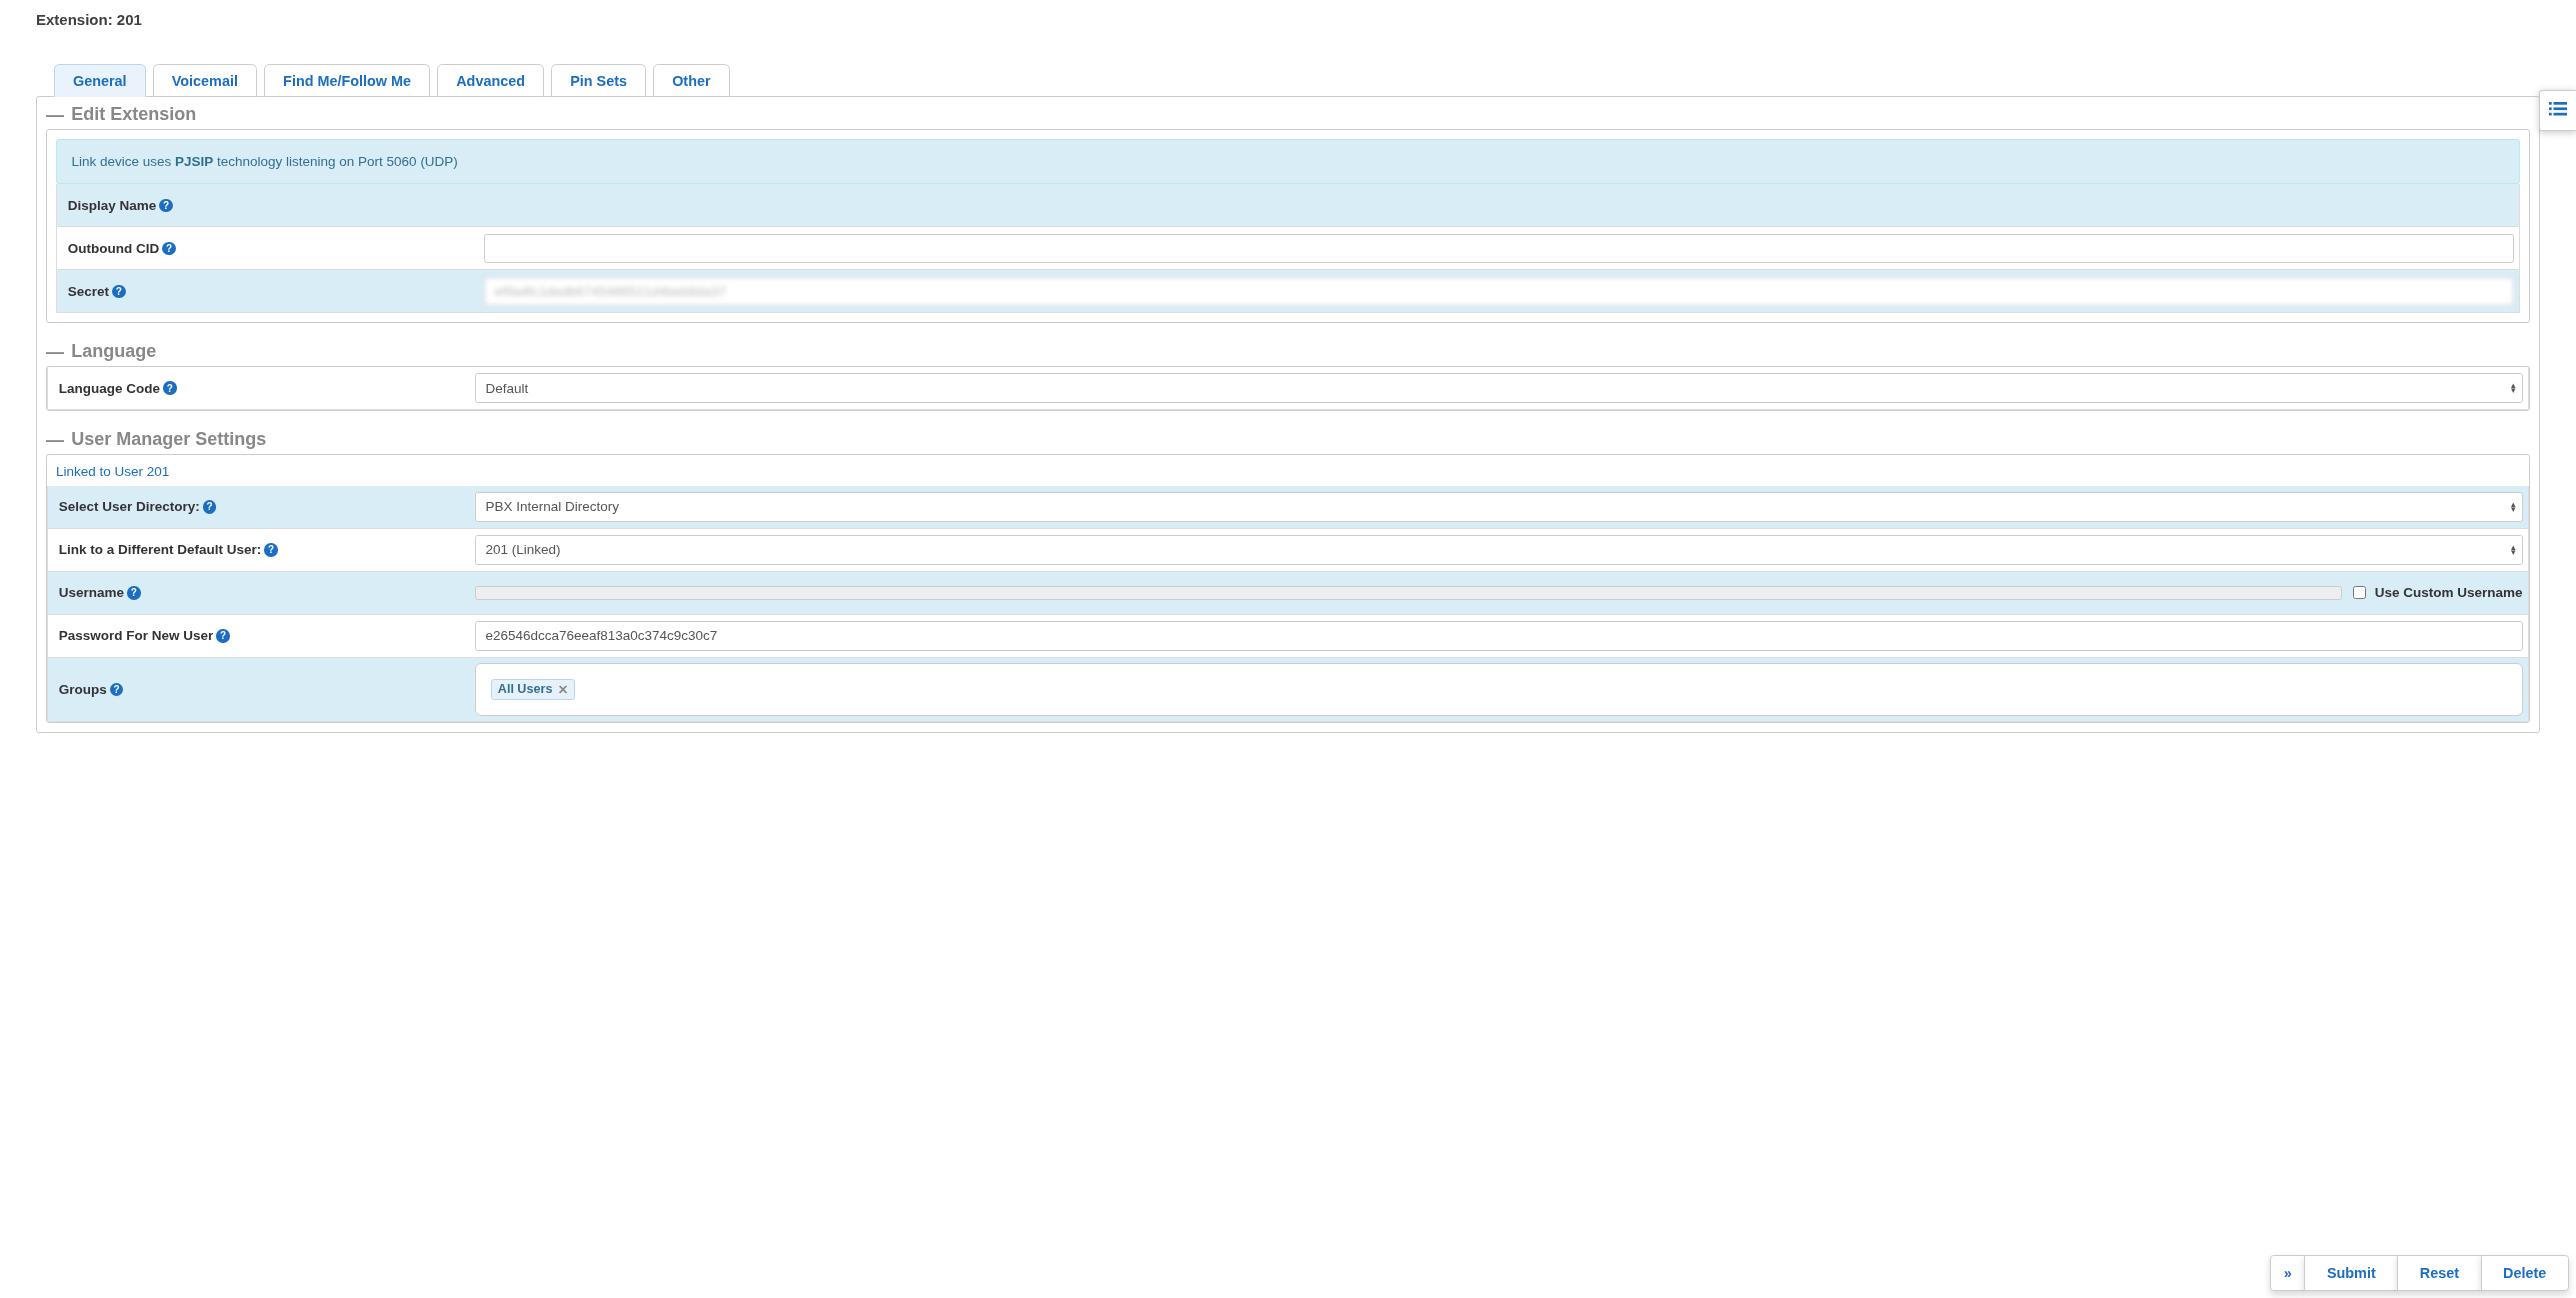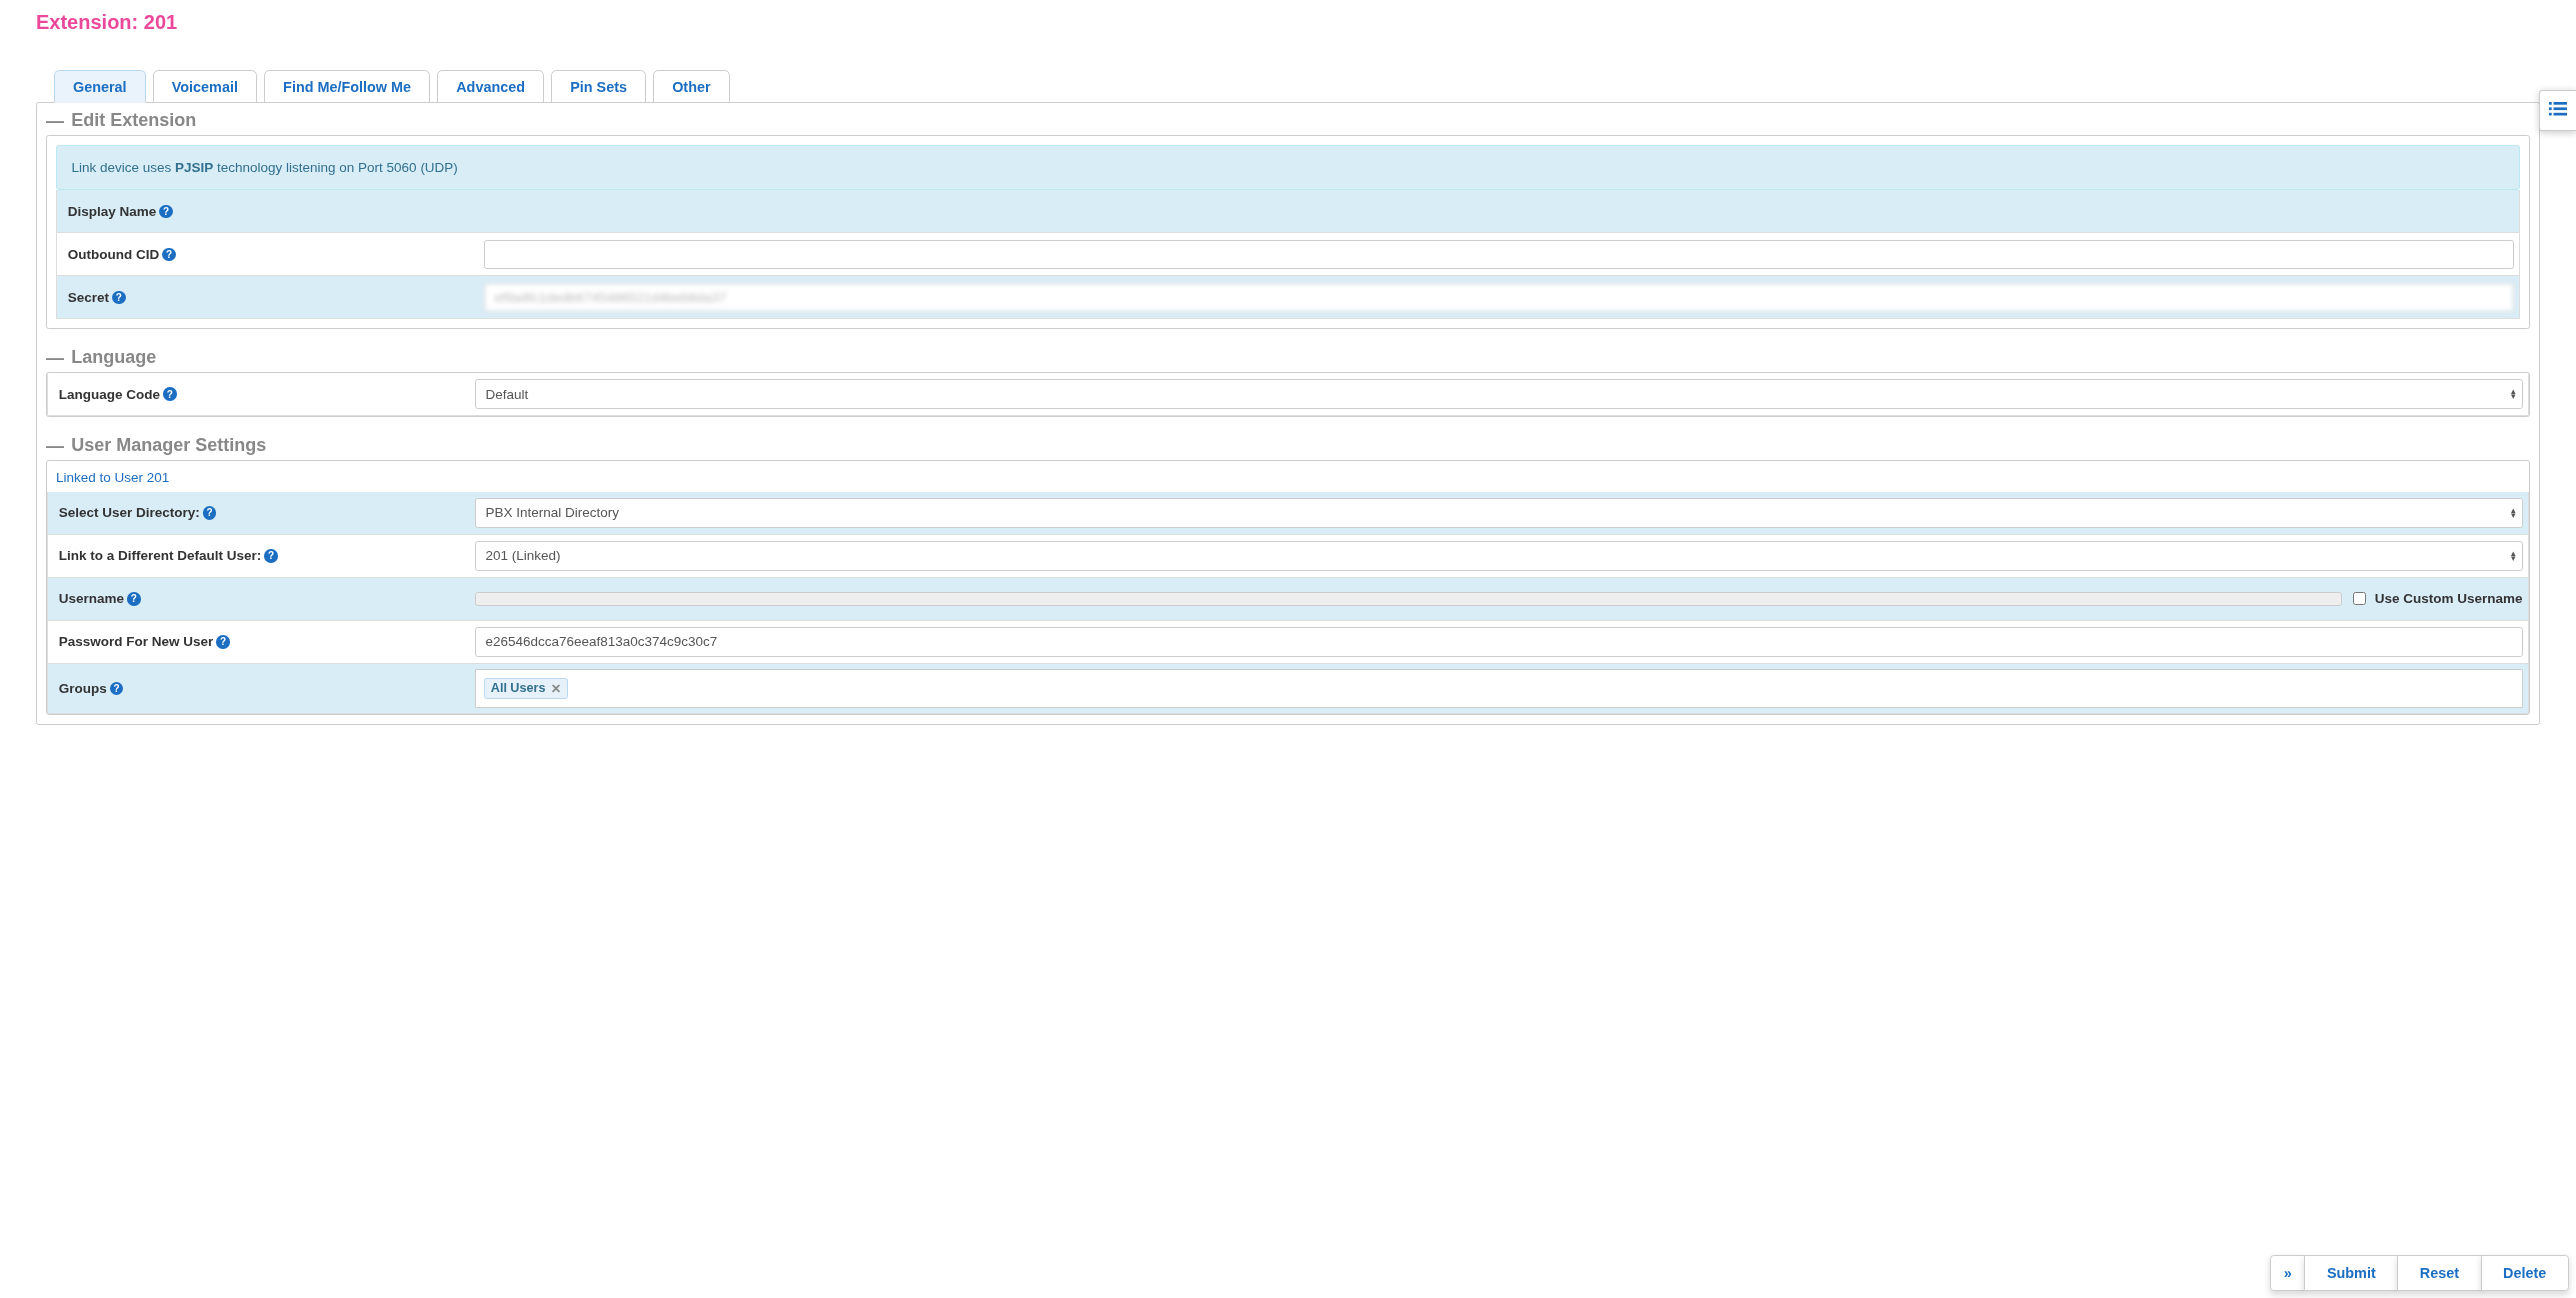--- a/index.html
+++ b/index.html
@@ -13,9 +13,9 @@
   }
   .container { padding: 7.2px 36px 54px 36px; }
   h2.page-title {
-    font-size: 20px;
-    font-weight: 700;
-    color: #ec4899;
+    font-size: 15px;
+    font-weight: 700;
+    color: #404040;
     margin: 3.6px 0 12.6px 0;
   }
   .tabs {

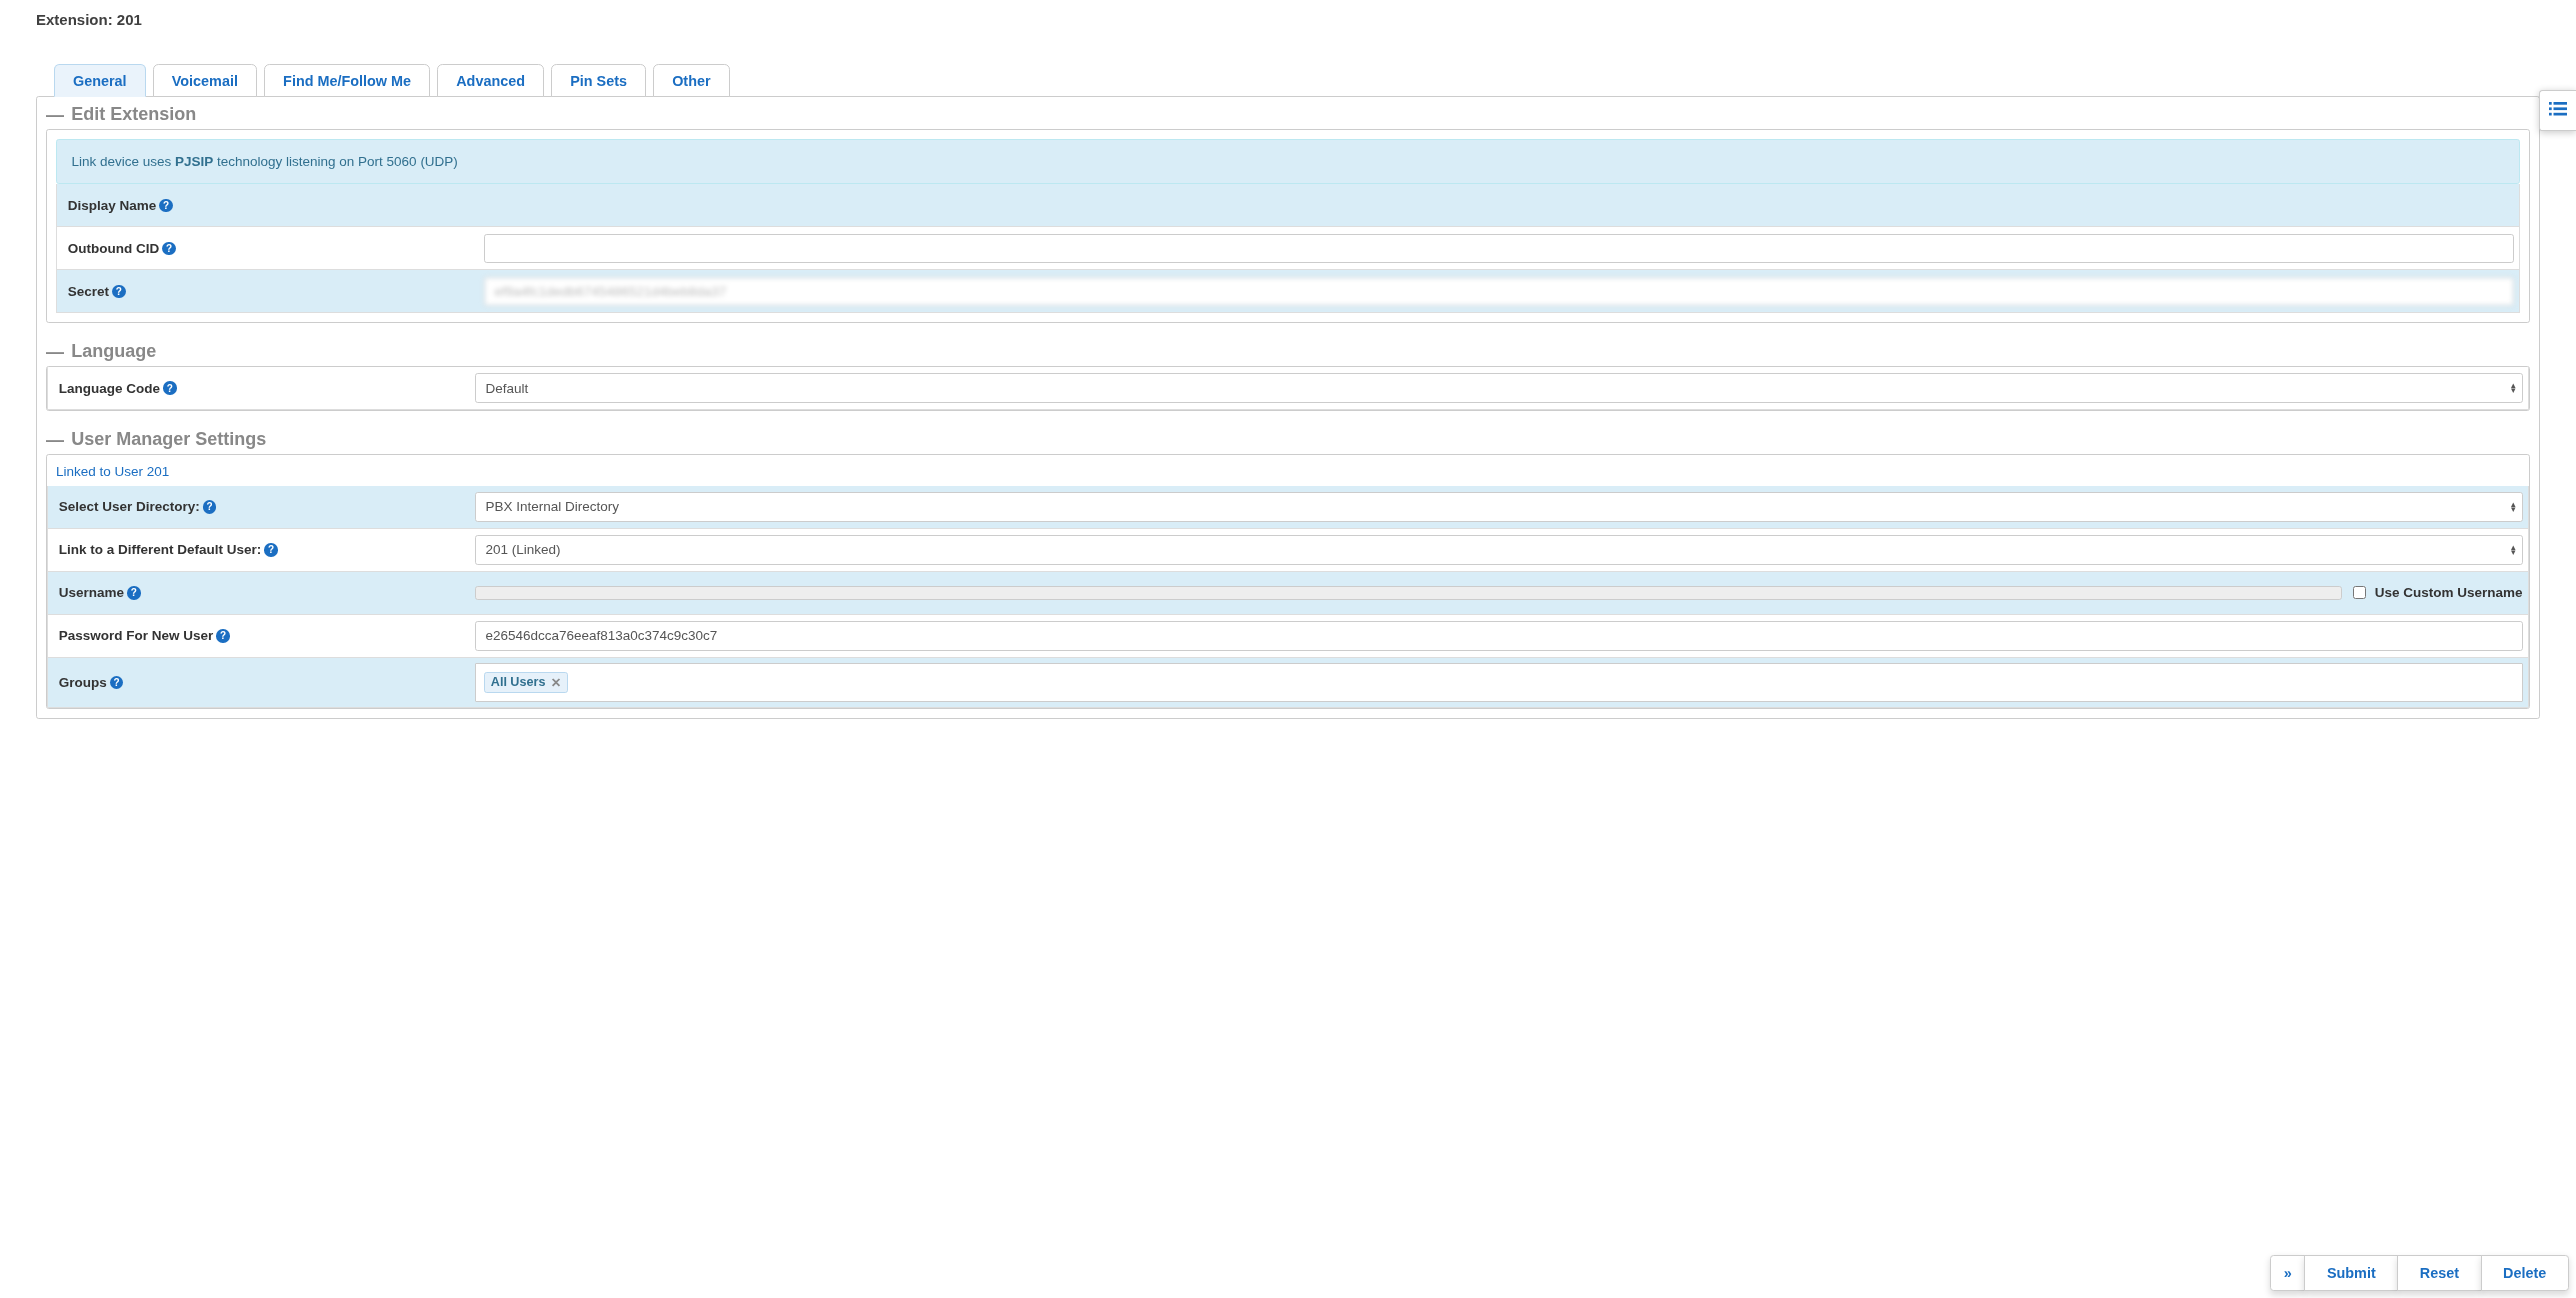--- a/index.html
+++ b/index.html
@@ -178,9 +178,9 @@
     align-items: flex-start;
     gap: 5.4px;
     border: 0.9px solid #ccc;
-    border-radius: 1px;
-    background: #fff;
-    padding: 8px;
+    border-radius: 6px;
+    background: #fff;
+    padding: 15px;
     flex-wrap: wrap;
   }
   .tag {

